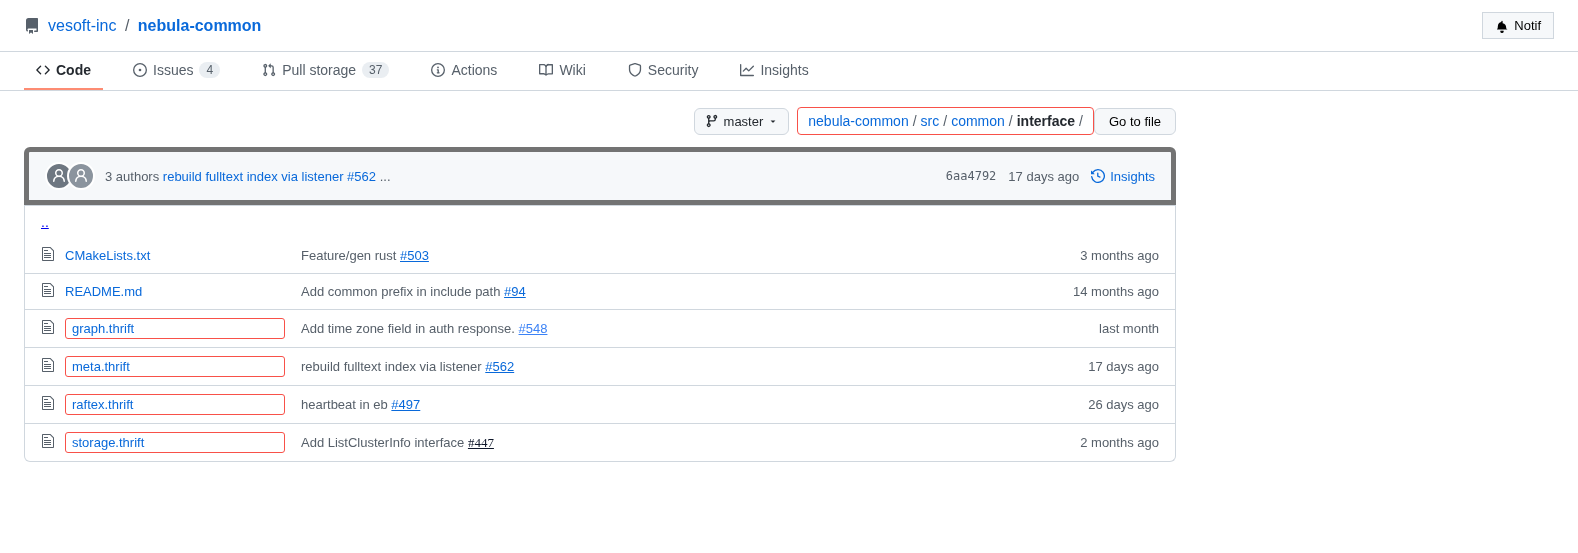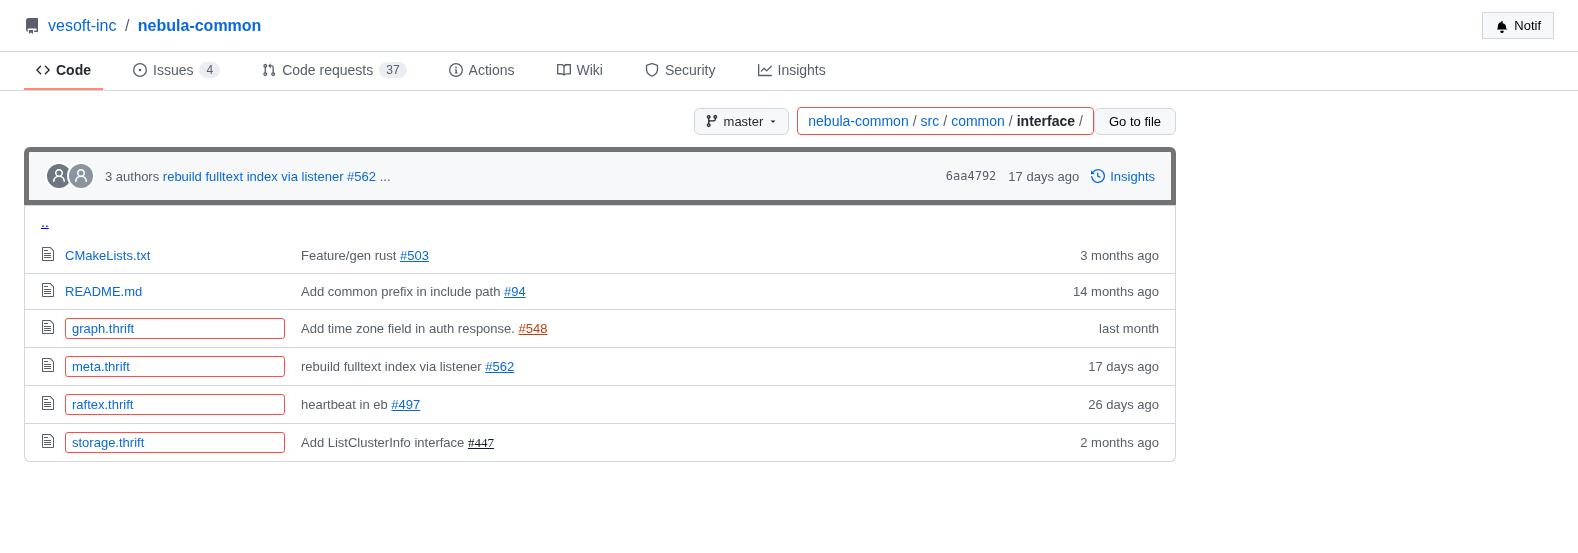--- a/index.html
+++ b/index.html
@@ -312,7 +312,7 @@
     <svg class="icon-svg" width="14" height="14" viewBox="0 0 16 16" fill="currentColor">
       <path fill-rule="evenodd" d="M7.177 3.073L9.573.677A.25.25 0 0110 .854v4.792a.25.25 0 01-.427.177L7.177 3.427a.25.25 0 010-.354zM3.75 2.5a.75.75 0 100 1.5.75.75 0 000-1.5zm-2.25.75a2.25 2.25 0 113 2.122v5.256a2.251 2.251 0 11-1.5 0V5.372A2.25 2.25 0 011.5 3.25zM11 2.5h-1V4h1a1 1 0 011 1v5.628a2.251 2.251 0 101.5 0V5A2.5 2.5 0 0011 2.5zm1 10.25a.75.75 0 111.5 0 .75.75 0 01-1.5 0zM3.75 12a.75.75 0 100 1.5.75.75 0 000-1.5z"></path>
     </svg>
-    <span>Code requests</span>
+    <span>Pull storage</span>
     <span class="badge">37</span>
   </a>
 

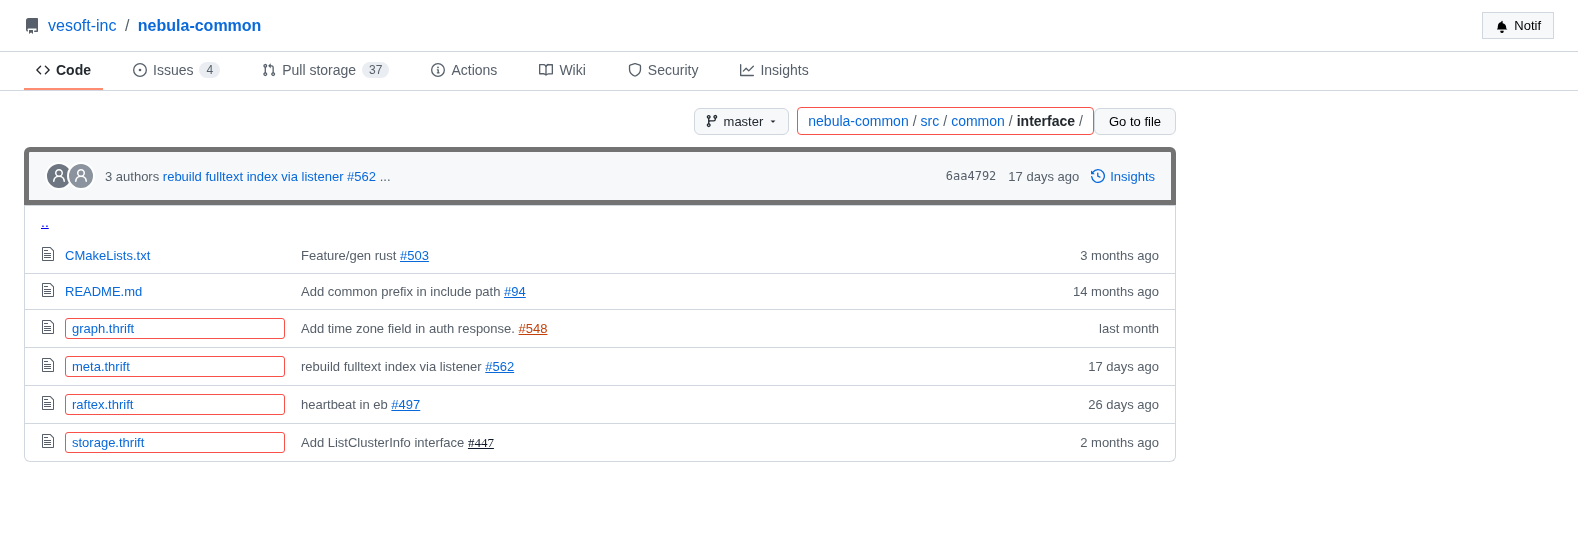--- a/index.html
+++ b/index.html
@@ -453,7 +453,7 @@
       <a href="#">graph.thrift</a>
     </span>
     <span class="file-commit">
-      Add time zone field in auth response. <a href="#" style="color:#c2410c;">#548</a>
+      Add time zone field in auth response. <a href="#" style="color:#3b82f6;">#548</a>
     </span>
     <span class="file-date">last month</span>
   </div>

